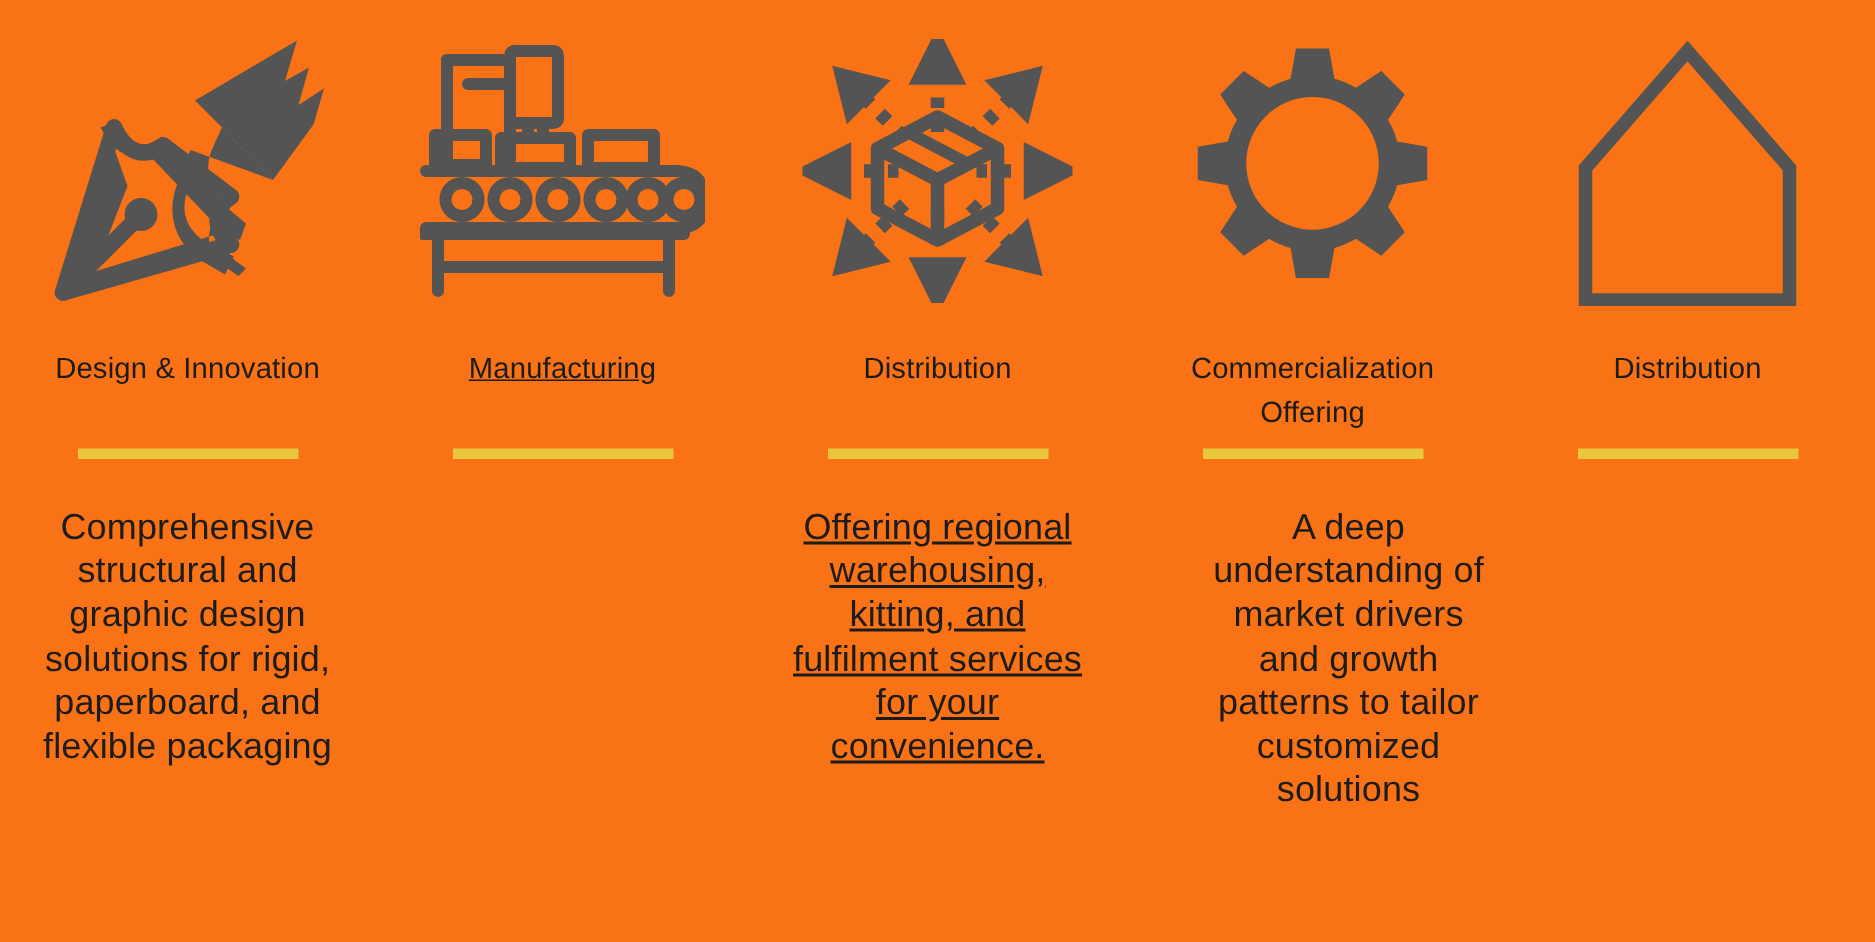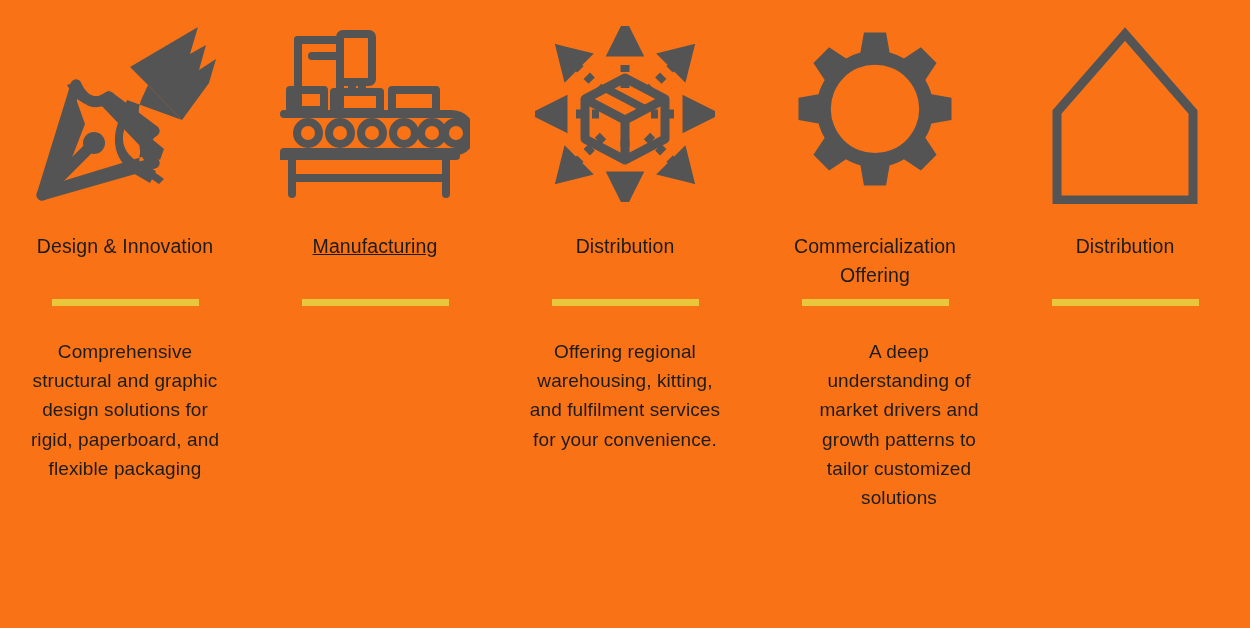--- a/index.html
+++ b/index.html
@@ -95,7 +95,7 @@
     box-sizing: border-box;
   }
   .capability-desc {
-    font-size: 19px;
+    font-size: 24px;
     line-height: 29.2px;
     color: #1c1c1c;
     text-align: center;

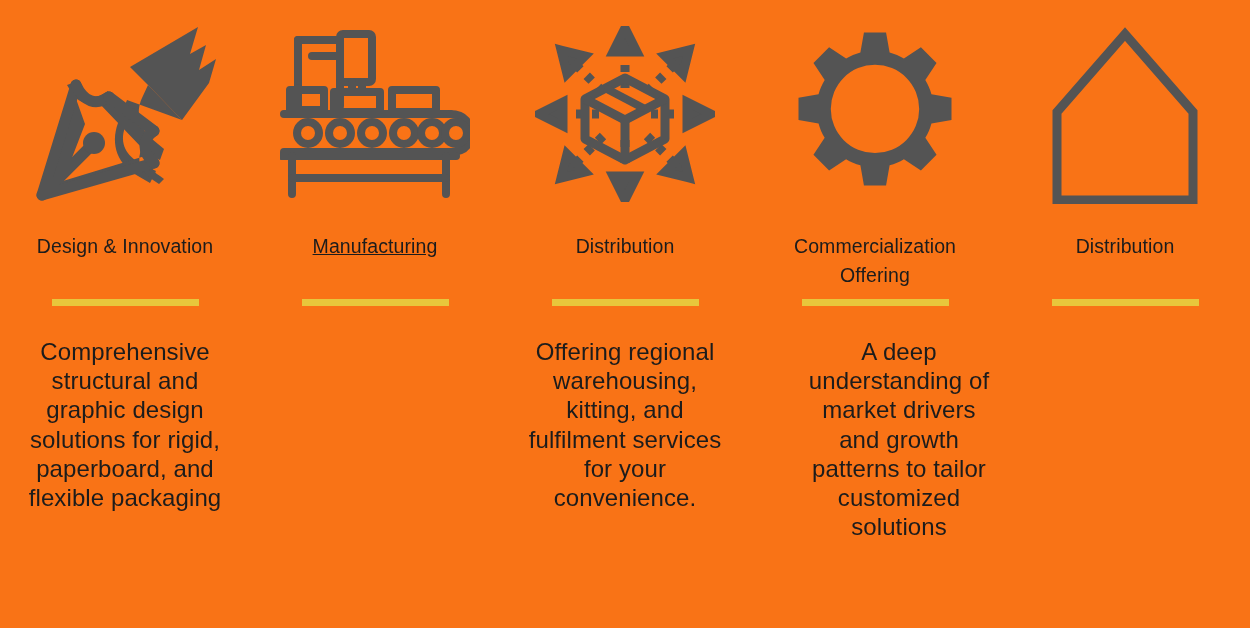--- a/index.html
+++ b/index.html
@@ -248,7 +248,7 @@
       <div class="accent-rule" style="background:#e8c73c"></div>
     </div>
     <div class="desc-slot">
-      <p class="capability-desc" style="color: rgb(28, 28, 28);">Offering regional warehousing, kitting, and fulfilment services for your convenience.</p>
+      <p class="capability-desc" style="color: rgb(28, 28, 28); text-decoration: underline;">Offering regional warehousing, kitting, and fulfilment services for your convenience.</p>
     </div>
   </div>
 

